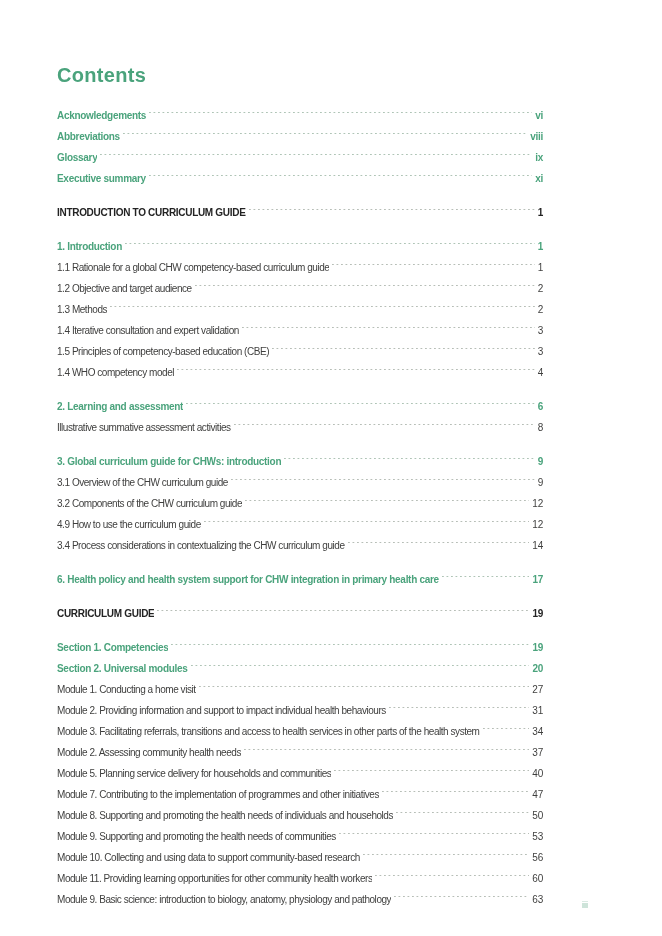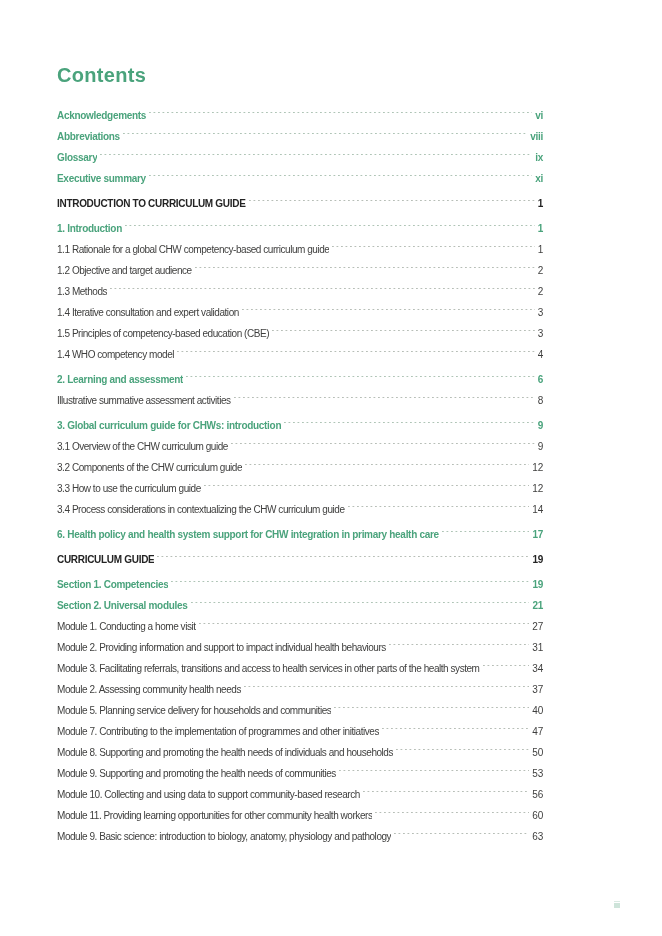--- a/index.html
+++ b/index.html
@@ -38,7 +38,7 @@
     font-size: 10px;
     color: #3F3F3E;
   }
-  .row.gap { margin-top: 4px; }
+  .row.gap { margin-top: 13px; }
 
   .row .label {
     line-height: 21px;

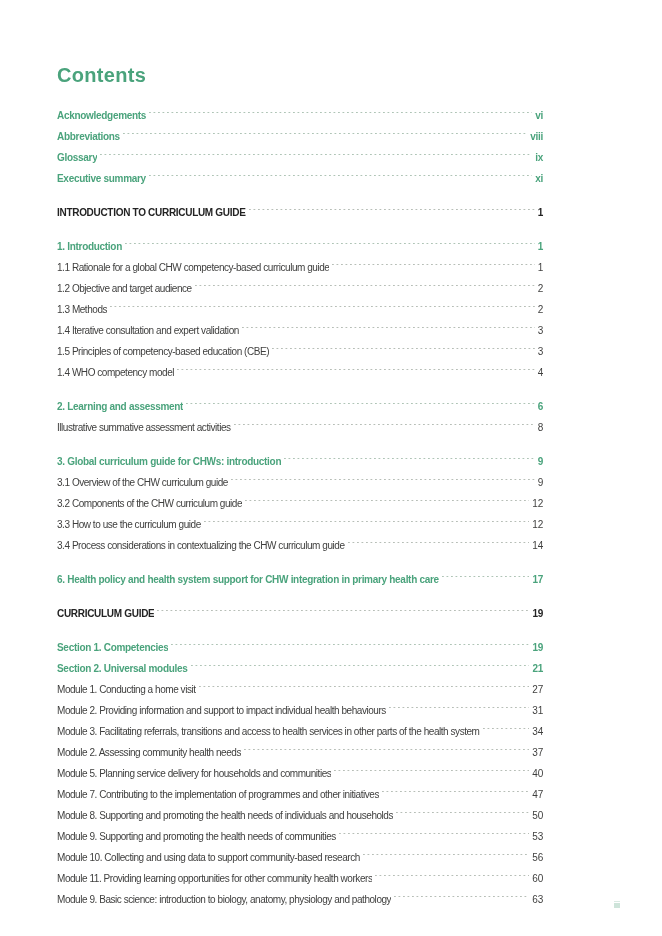--- a/index.html
+++ b/index.html
@@ -184,7 +184,7 @@
     <span class="page-num">12</span>
   </div>
       <div class="row normal">
-    <span class="label">3.3 How to use the curriculum guide</span>
+    <span class="label">4.9 How to use the curriculum guide</span>
     <span class="leader"></span>
     <span class="page-num">12</span>
   </div>

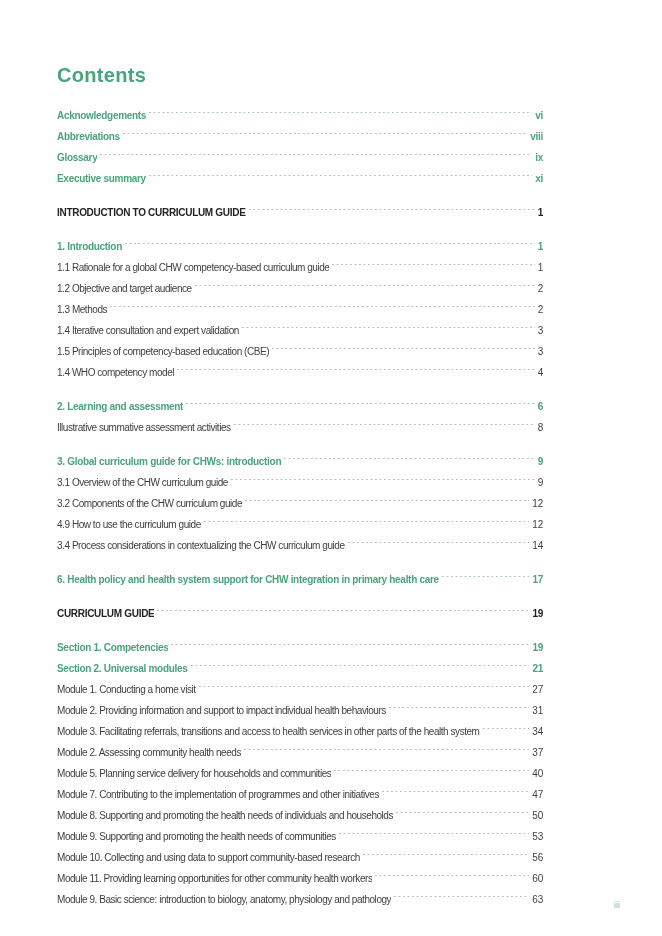--- a/index.html
+++ b/index.html
@@ -211,7 +211,7 @@
       <div class="row green-bold">
     <span class="label">Section 2. Universal modules</span>
     <span class="leader"></span>
-    <span class="page-num">21</span>
+    <span class="page-num">20</span>
   </div>
       <div class="row normal">
     <span class="label">Module 1. Conducting a home visit</span>

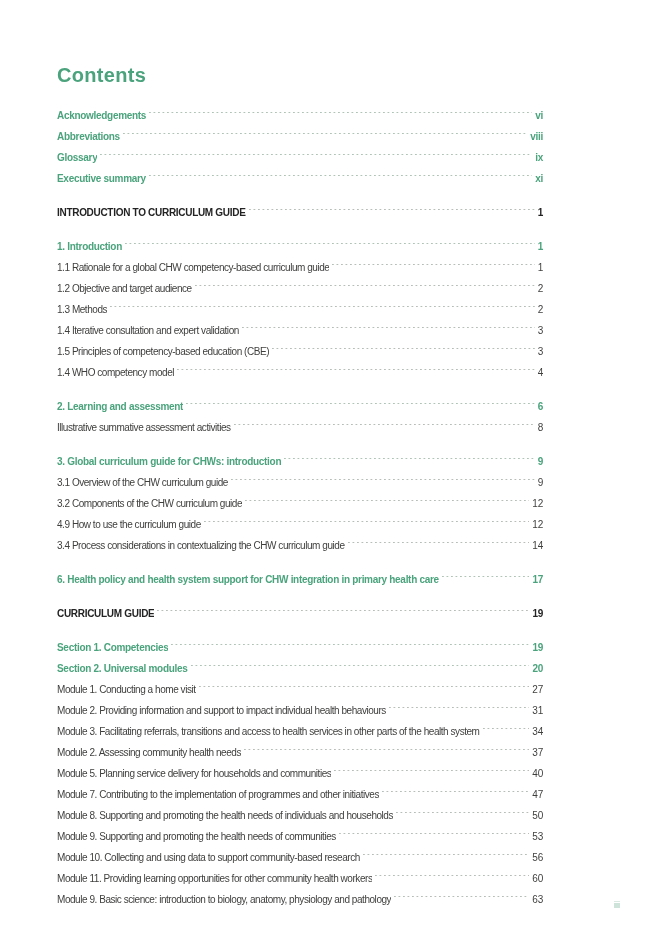--- a/index.html
+++ b/index.html
@@ -83,7 +83,7 @@
 
   .footer-num {
     position: absolute;
-    right: 42px;
+    right: 74px;
     bottom: 26px;
     font-size: 9px;
     font-weight: normal;

